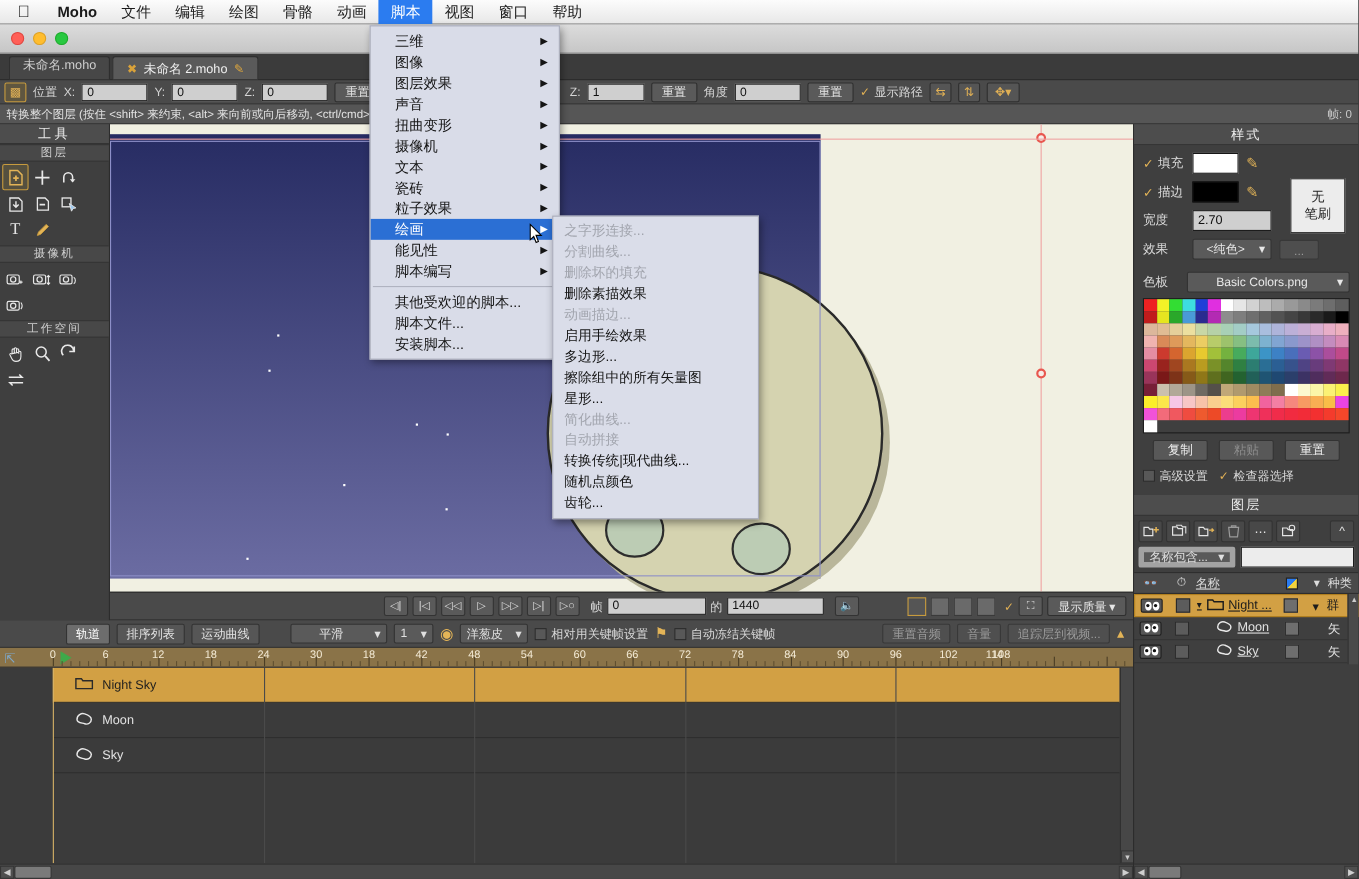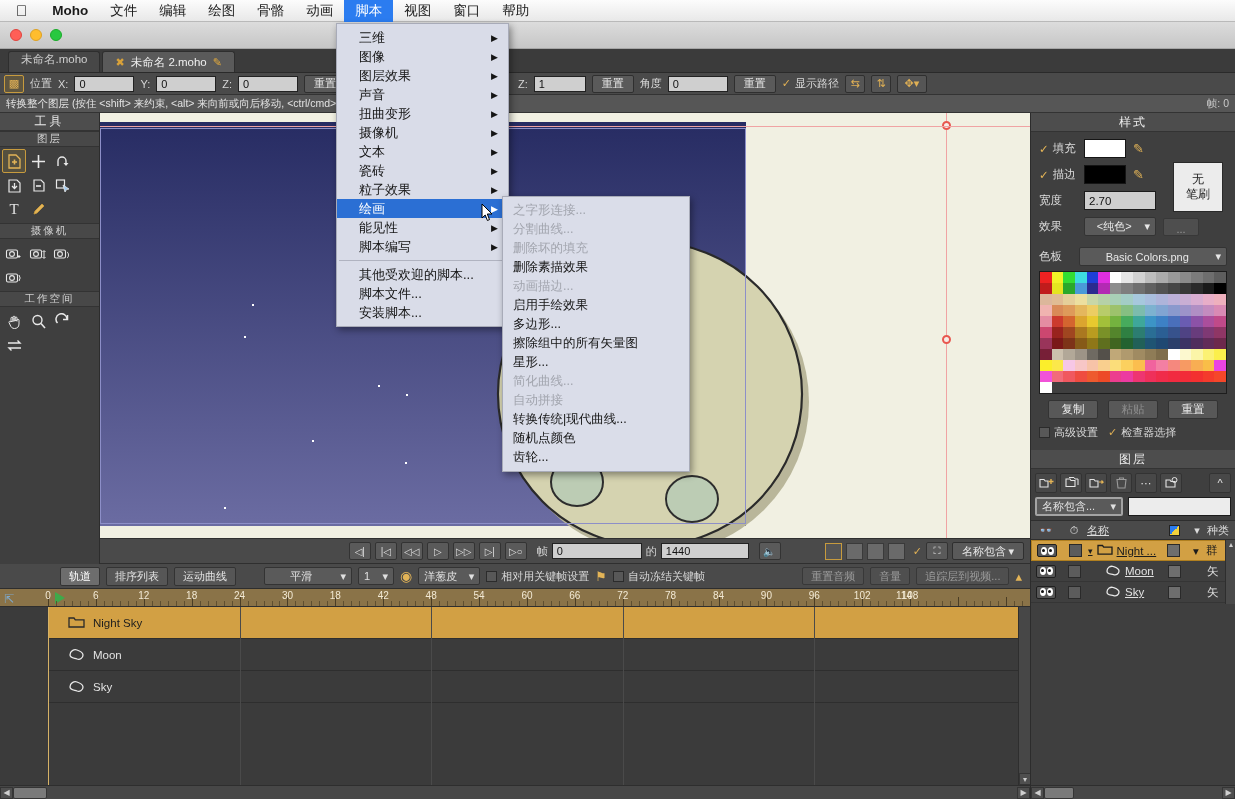--- a/index.html
+++ b/index.html
@@ -237,7 +237,7 @@
   .lBtn{ width:22px;height:20px;background:#484848;border:1px solid #333;border-radius:2px;
          display:flex;align-items:center;justify-content:center;color:#e4e4e4;font-size:11px;}
   .filterRow{ display:flex; gap:5px; padding:0 4px 4px; }
-  .filtSel{ flex:0 0 88px;height:19px;background:#5a5a5a;border:2px solid #a3a3a3;border-radius:2px;
+  .filtSel{ flex:0 0 88px;height:19px;background:#5a5a5a;border:5px solid #a3a3a3;border-radius:2px;
             color:#e0e0e0;font-size:11px;display:flex;align-items:center;justify-content:space-between;padding:0 5px; }
   .filtInp{ flex:1;height:19px;background:#ececec;border:1px solid #1c1c1c; }
   .lHead{ display:flex;align-items:center;height:20px;background:#4a4a4a;

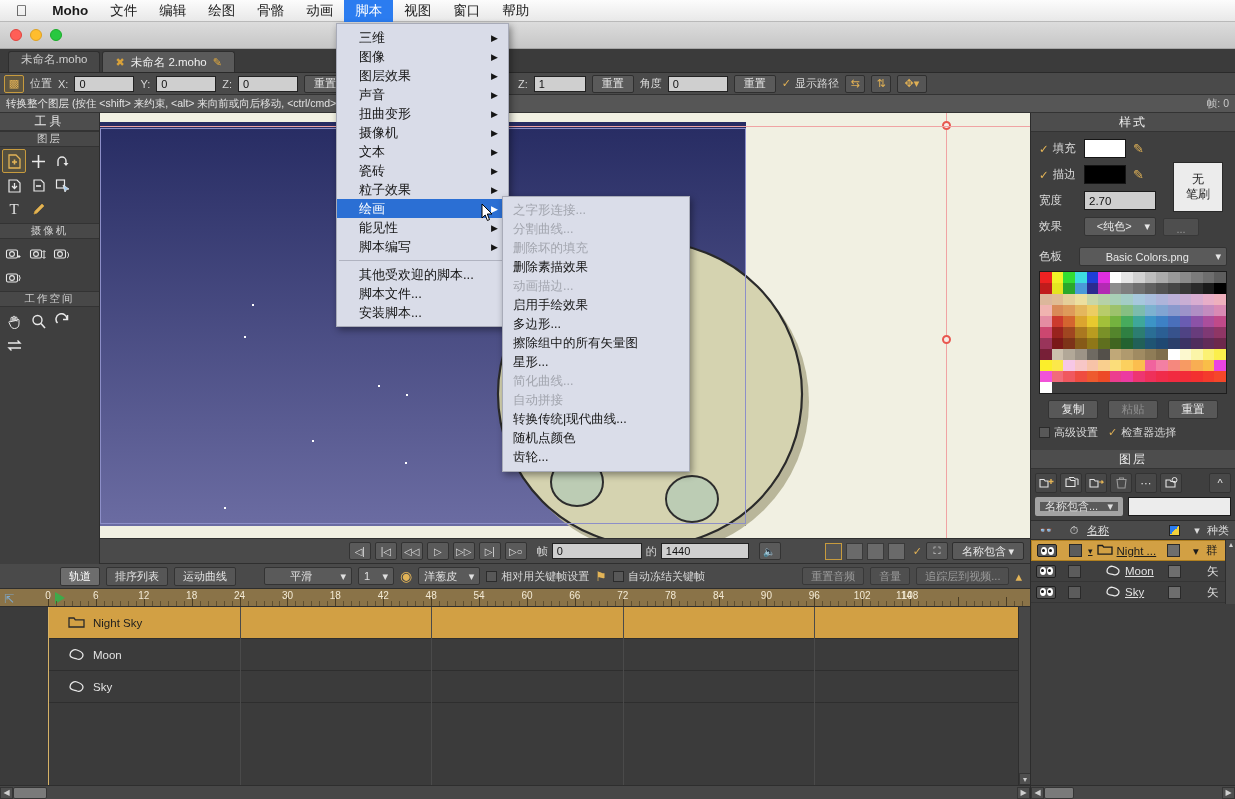--- a/index.html
+++ b/index.html
@@ -500,7 +500,7 @@
       </span>
     <div class="pbtn">⛶</div>
     <div class="obutton" style="width:72px;justify-content:space-between">
-      <span>名称包含</span>
+      <span>显示质量</span>
       <span>▾</span>
     </div>
   </div>

